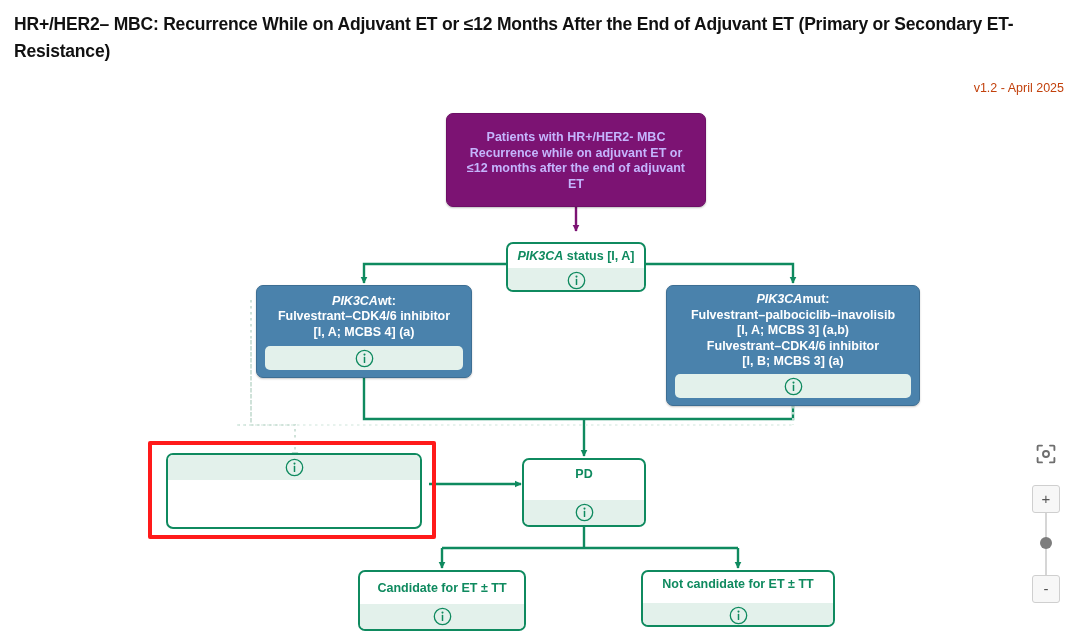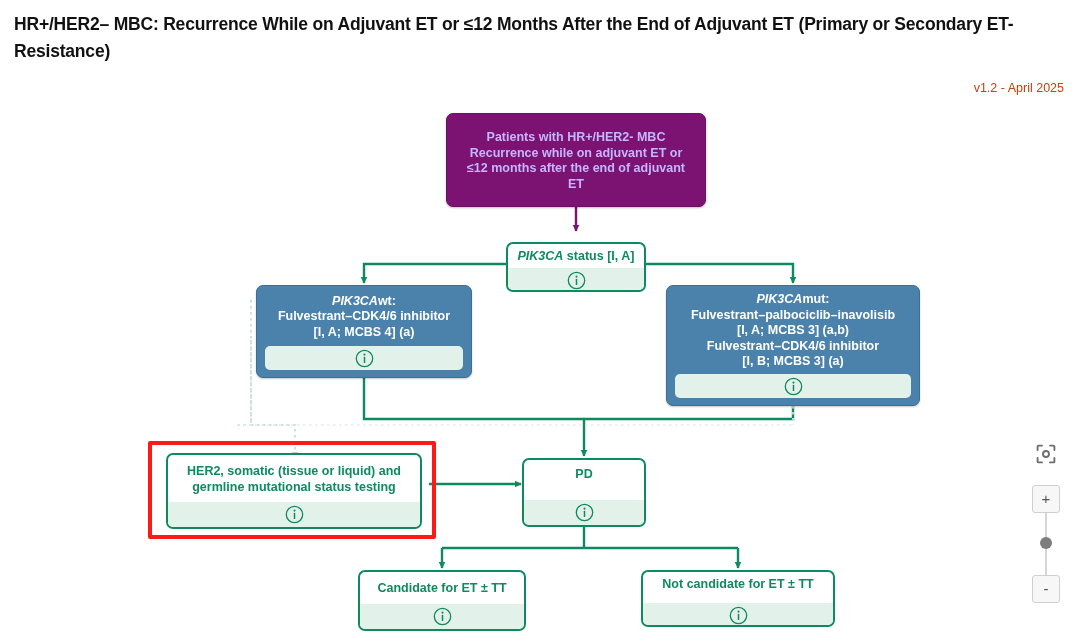--- a/index.html
+++ b/index.html
@@ -311,12 +311,6 @@
   </div>
 
   <div class="node green" style="left:166px; top:453px; width:256px; height:76px;">
-    <div class="node-body">
-      <div class="node-text">
-        <div>HER2, somatic (tissue or liquid) and</div>
-        <div>germline mutational status testing</div>
-      </div>
-    </div>
     <div class="info-band">
       <svg class="info-icon" width="19" height="19" viewBox="0 0 19 19">
         <circle cx="9.5" cy="9.5" r="8.2" fill="none" stroke="#0f8a5f" stroke-width="1.3"></circle>

